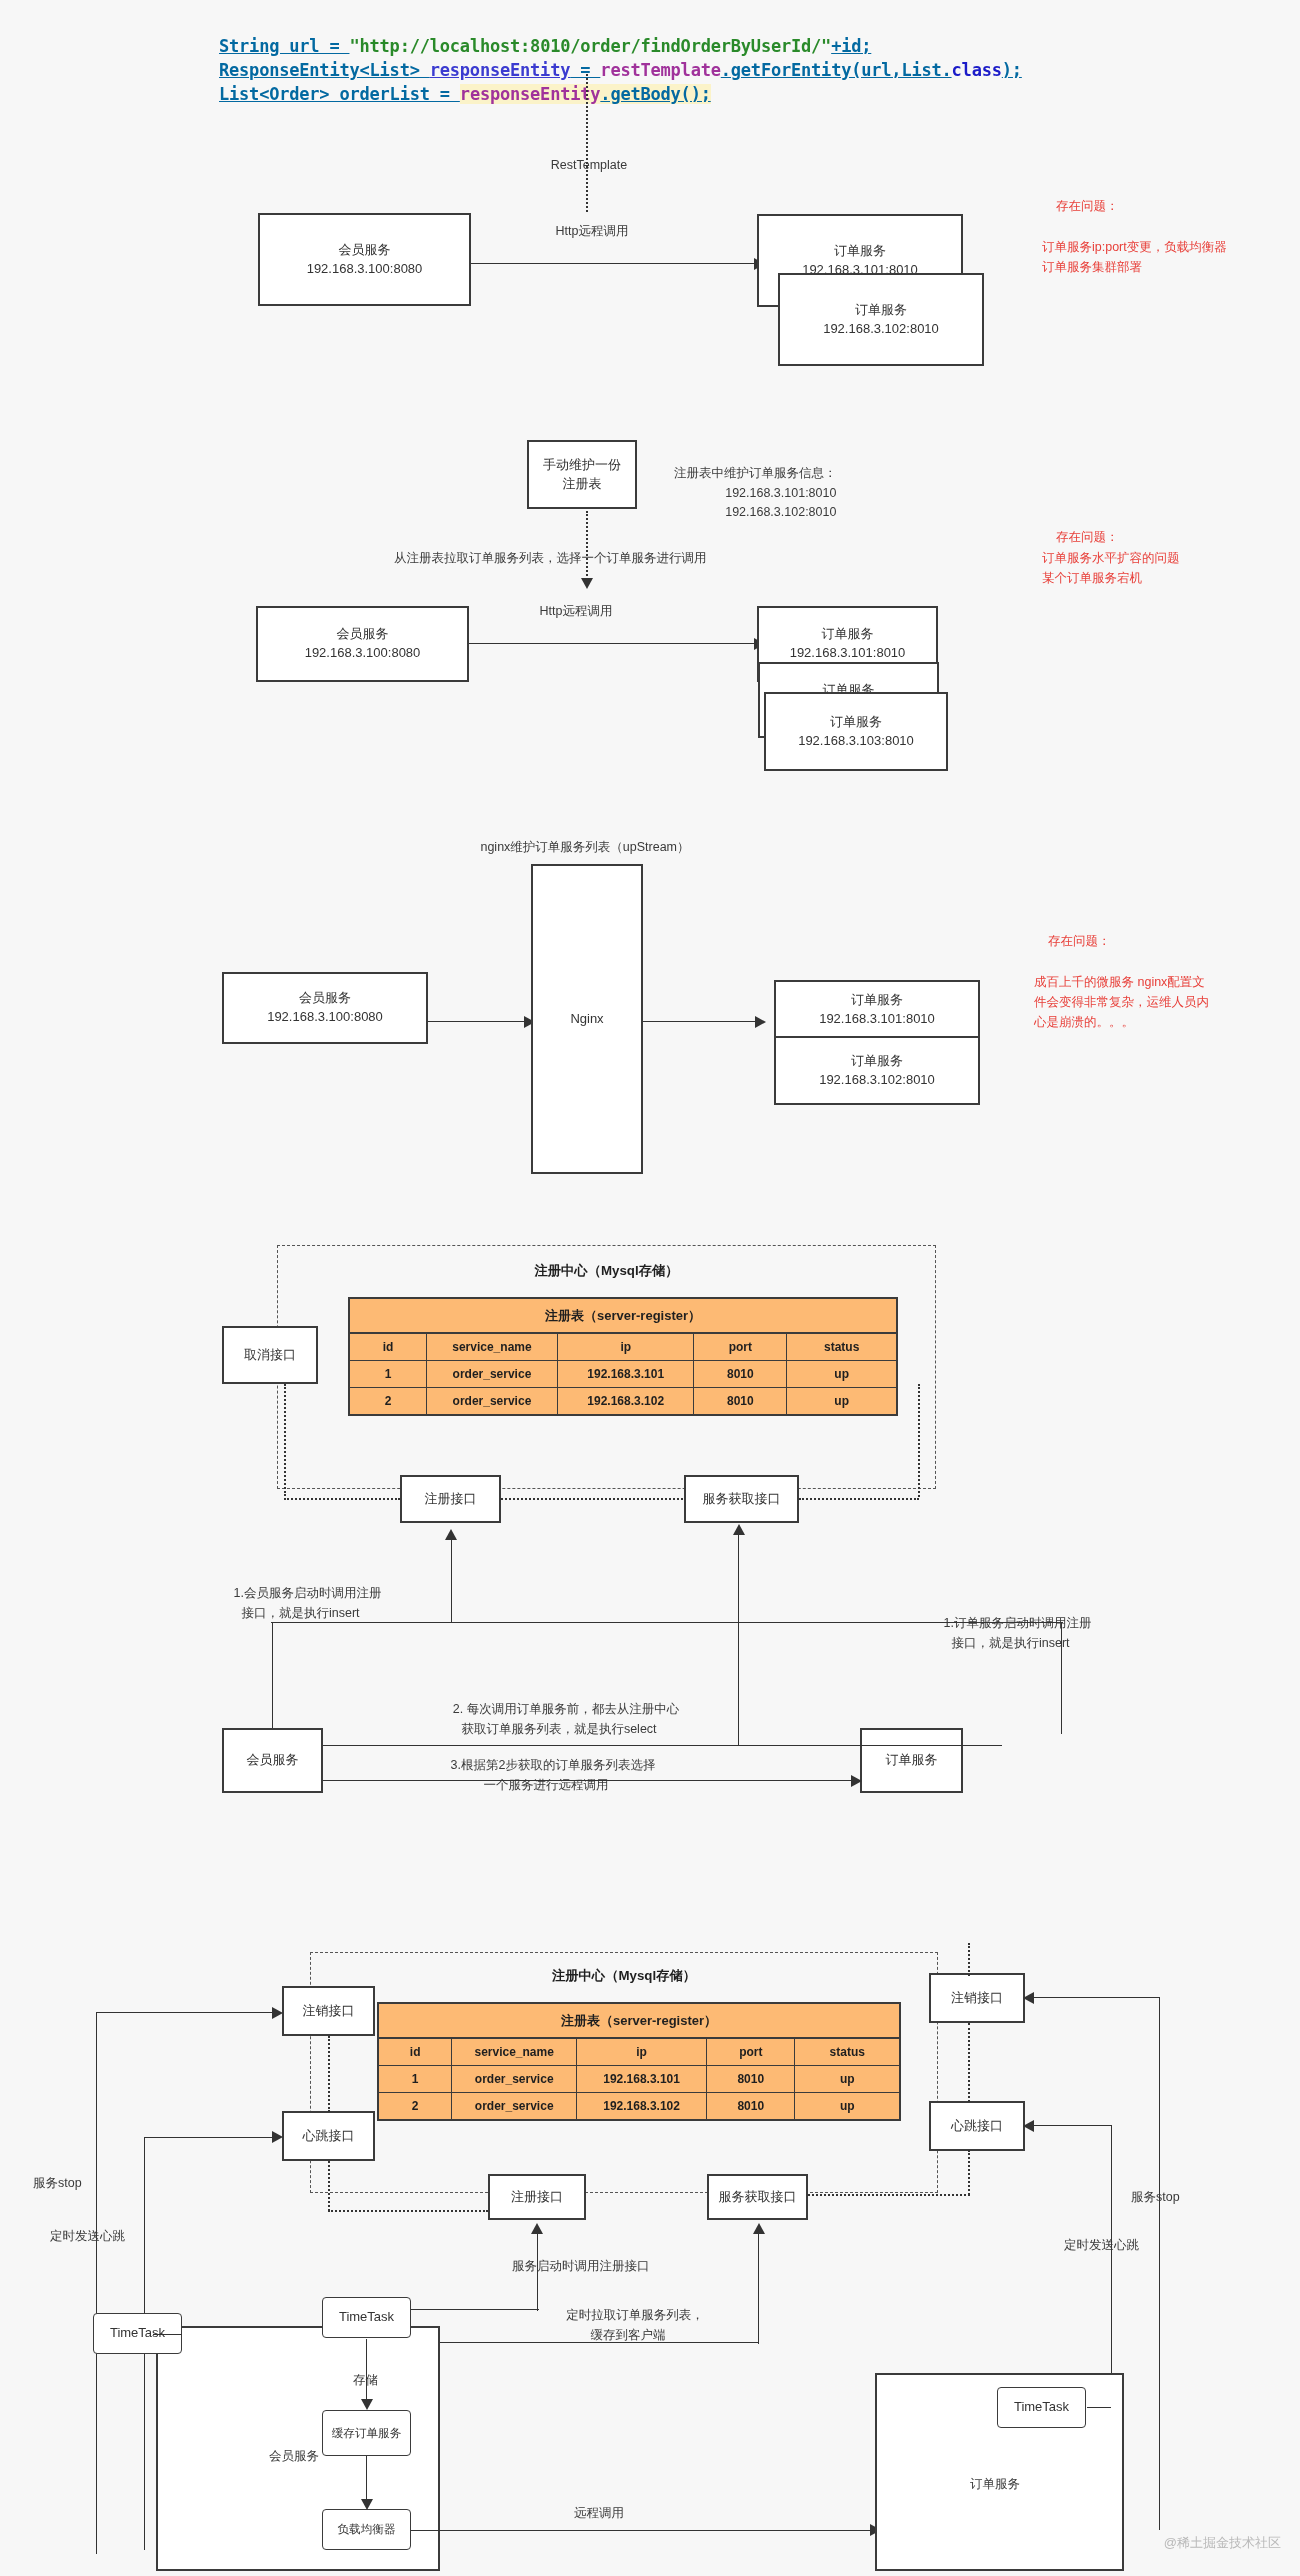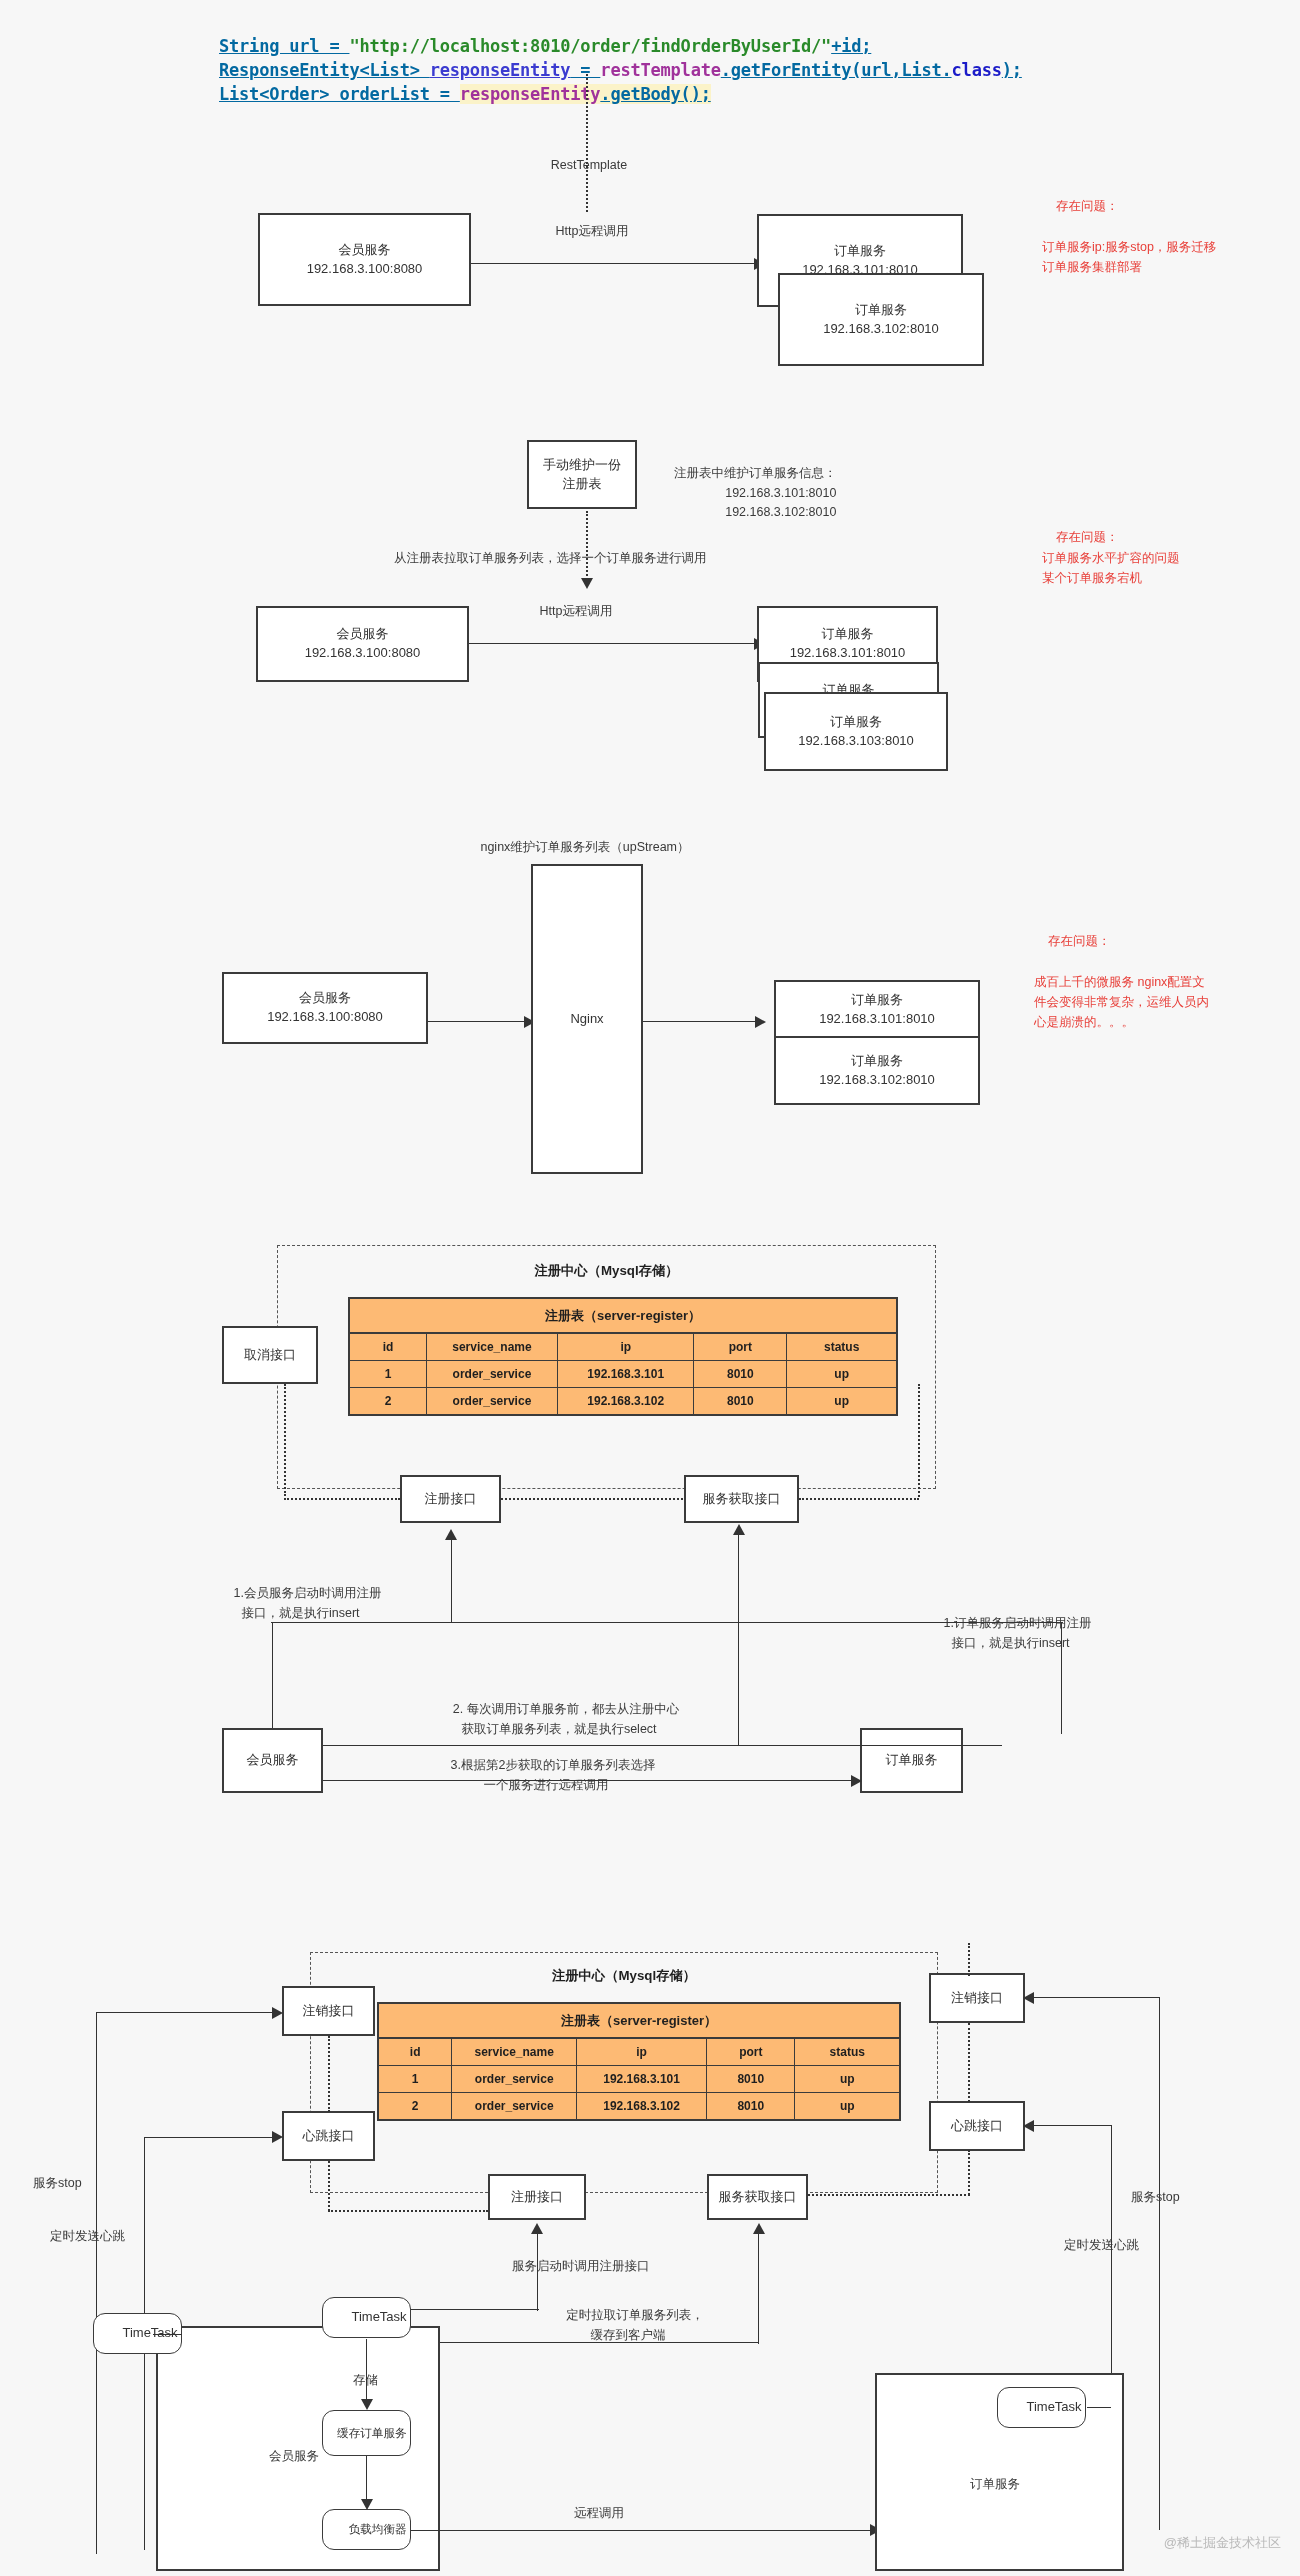--- a/index.html
+++ b/index.html
@@ -103,7 +103,7 @@
   </div>
 
   <div class="red" style="left:1042px;top:176px;">
-    <span>存在问题：</span><br><br><span>订单服务ip:服务stop，服务迁移</span><br><span>订单服务集群部署</span>
+    <span>存在问题：</span><br><br><span>订单服务ip:port变更，负载均衡器</span><br><span>订单服务集群部署</span>
   </div>
 
   <div class="box" style="left:527px;top:440px;width:110px;height:69px;">

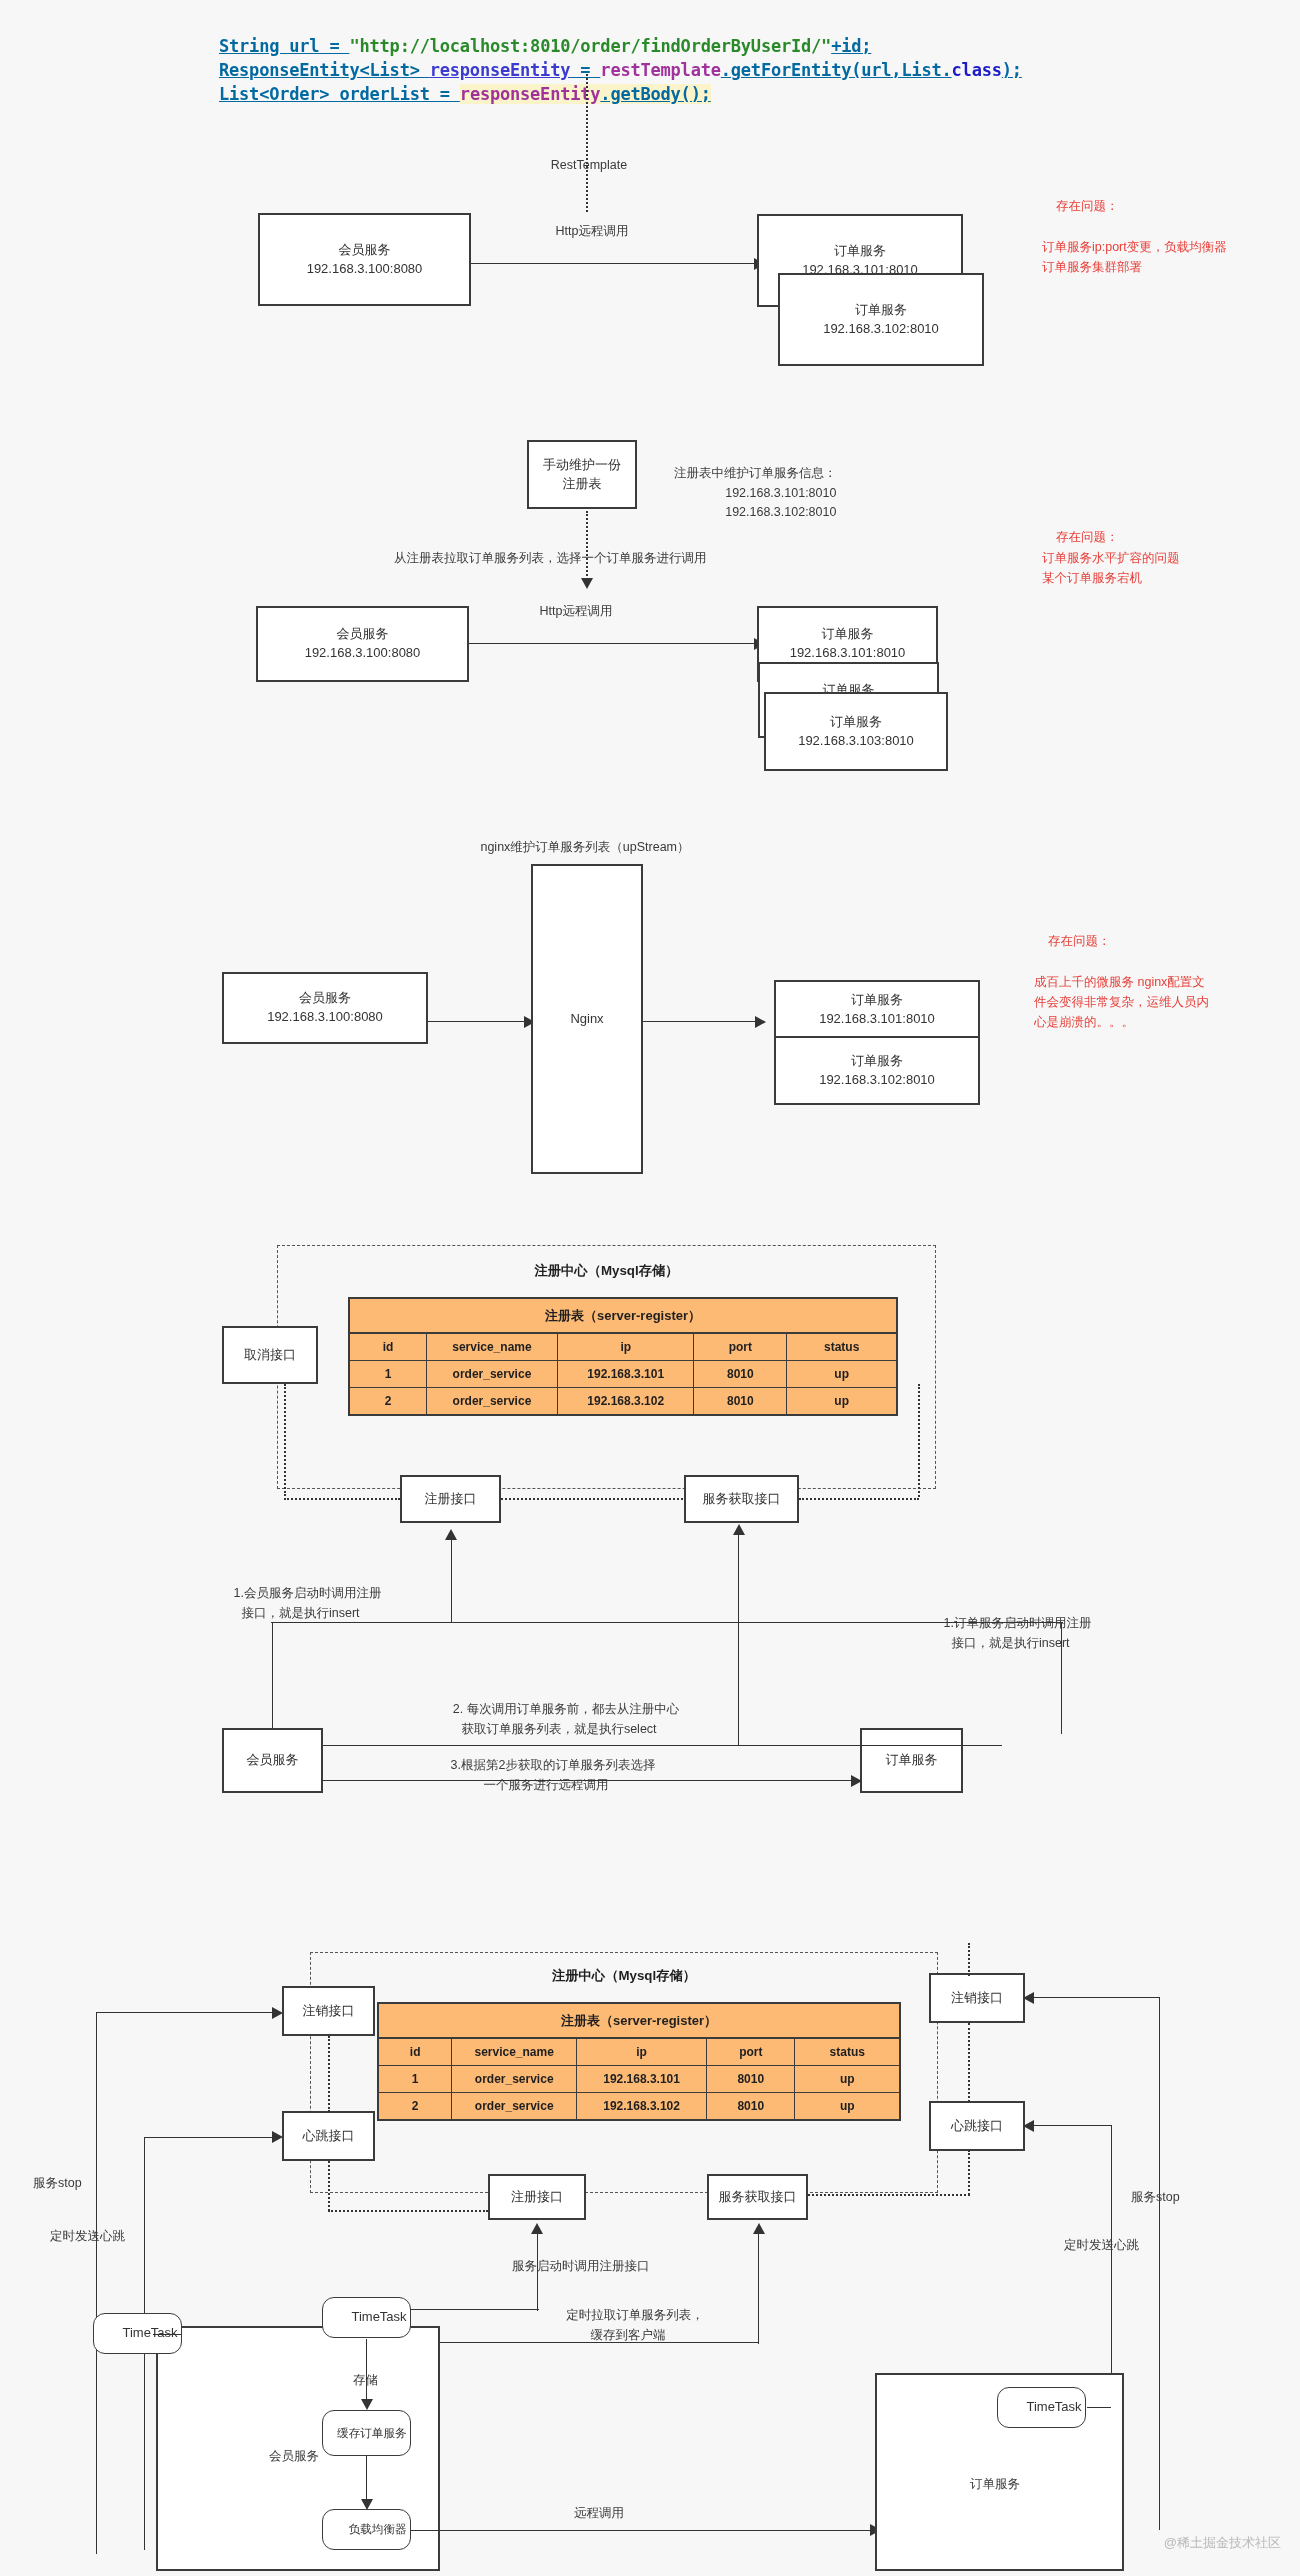--- a/index.html
+++ b/index.html
@@ -33,7 +33,7 @@
     box-sizing:border-box;
   }
   .box.thin{border-width:1.7px;}
-  .box.rounded{border-radius:12px;justify-content:flex-end;}
+  .box.rounded{border-radius:4px;}
   .box .t{padding:1.7px 3.4px;}
 
   

